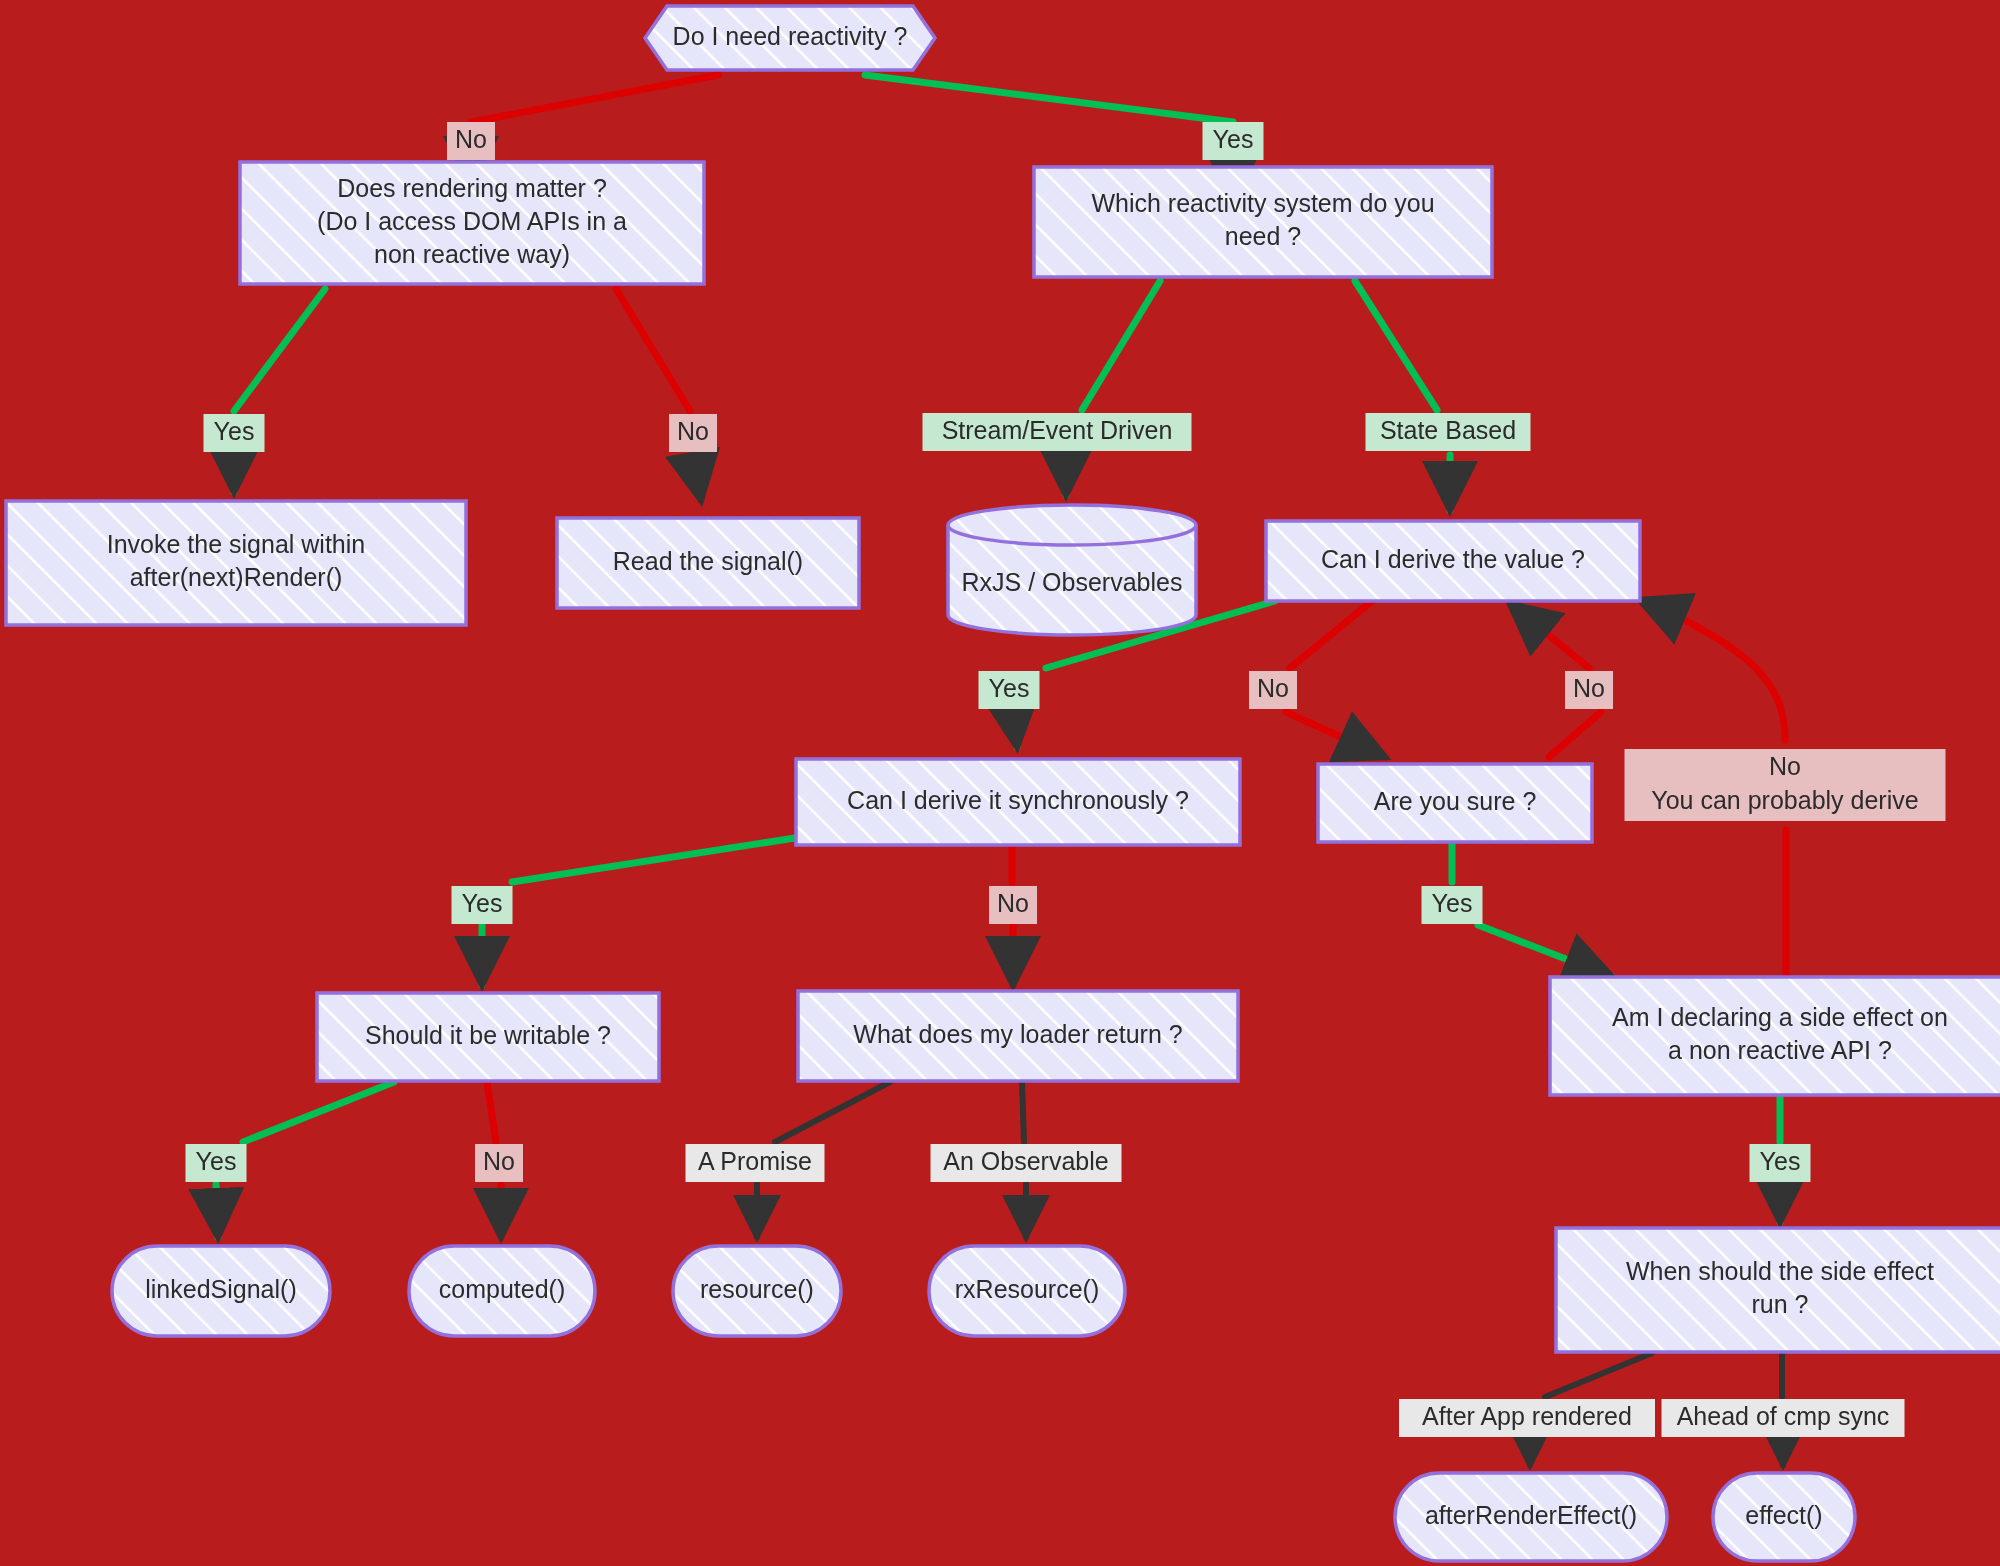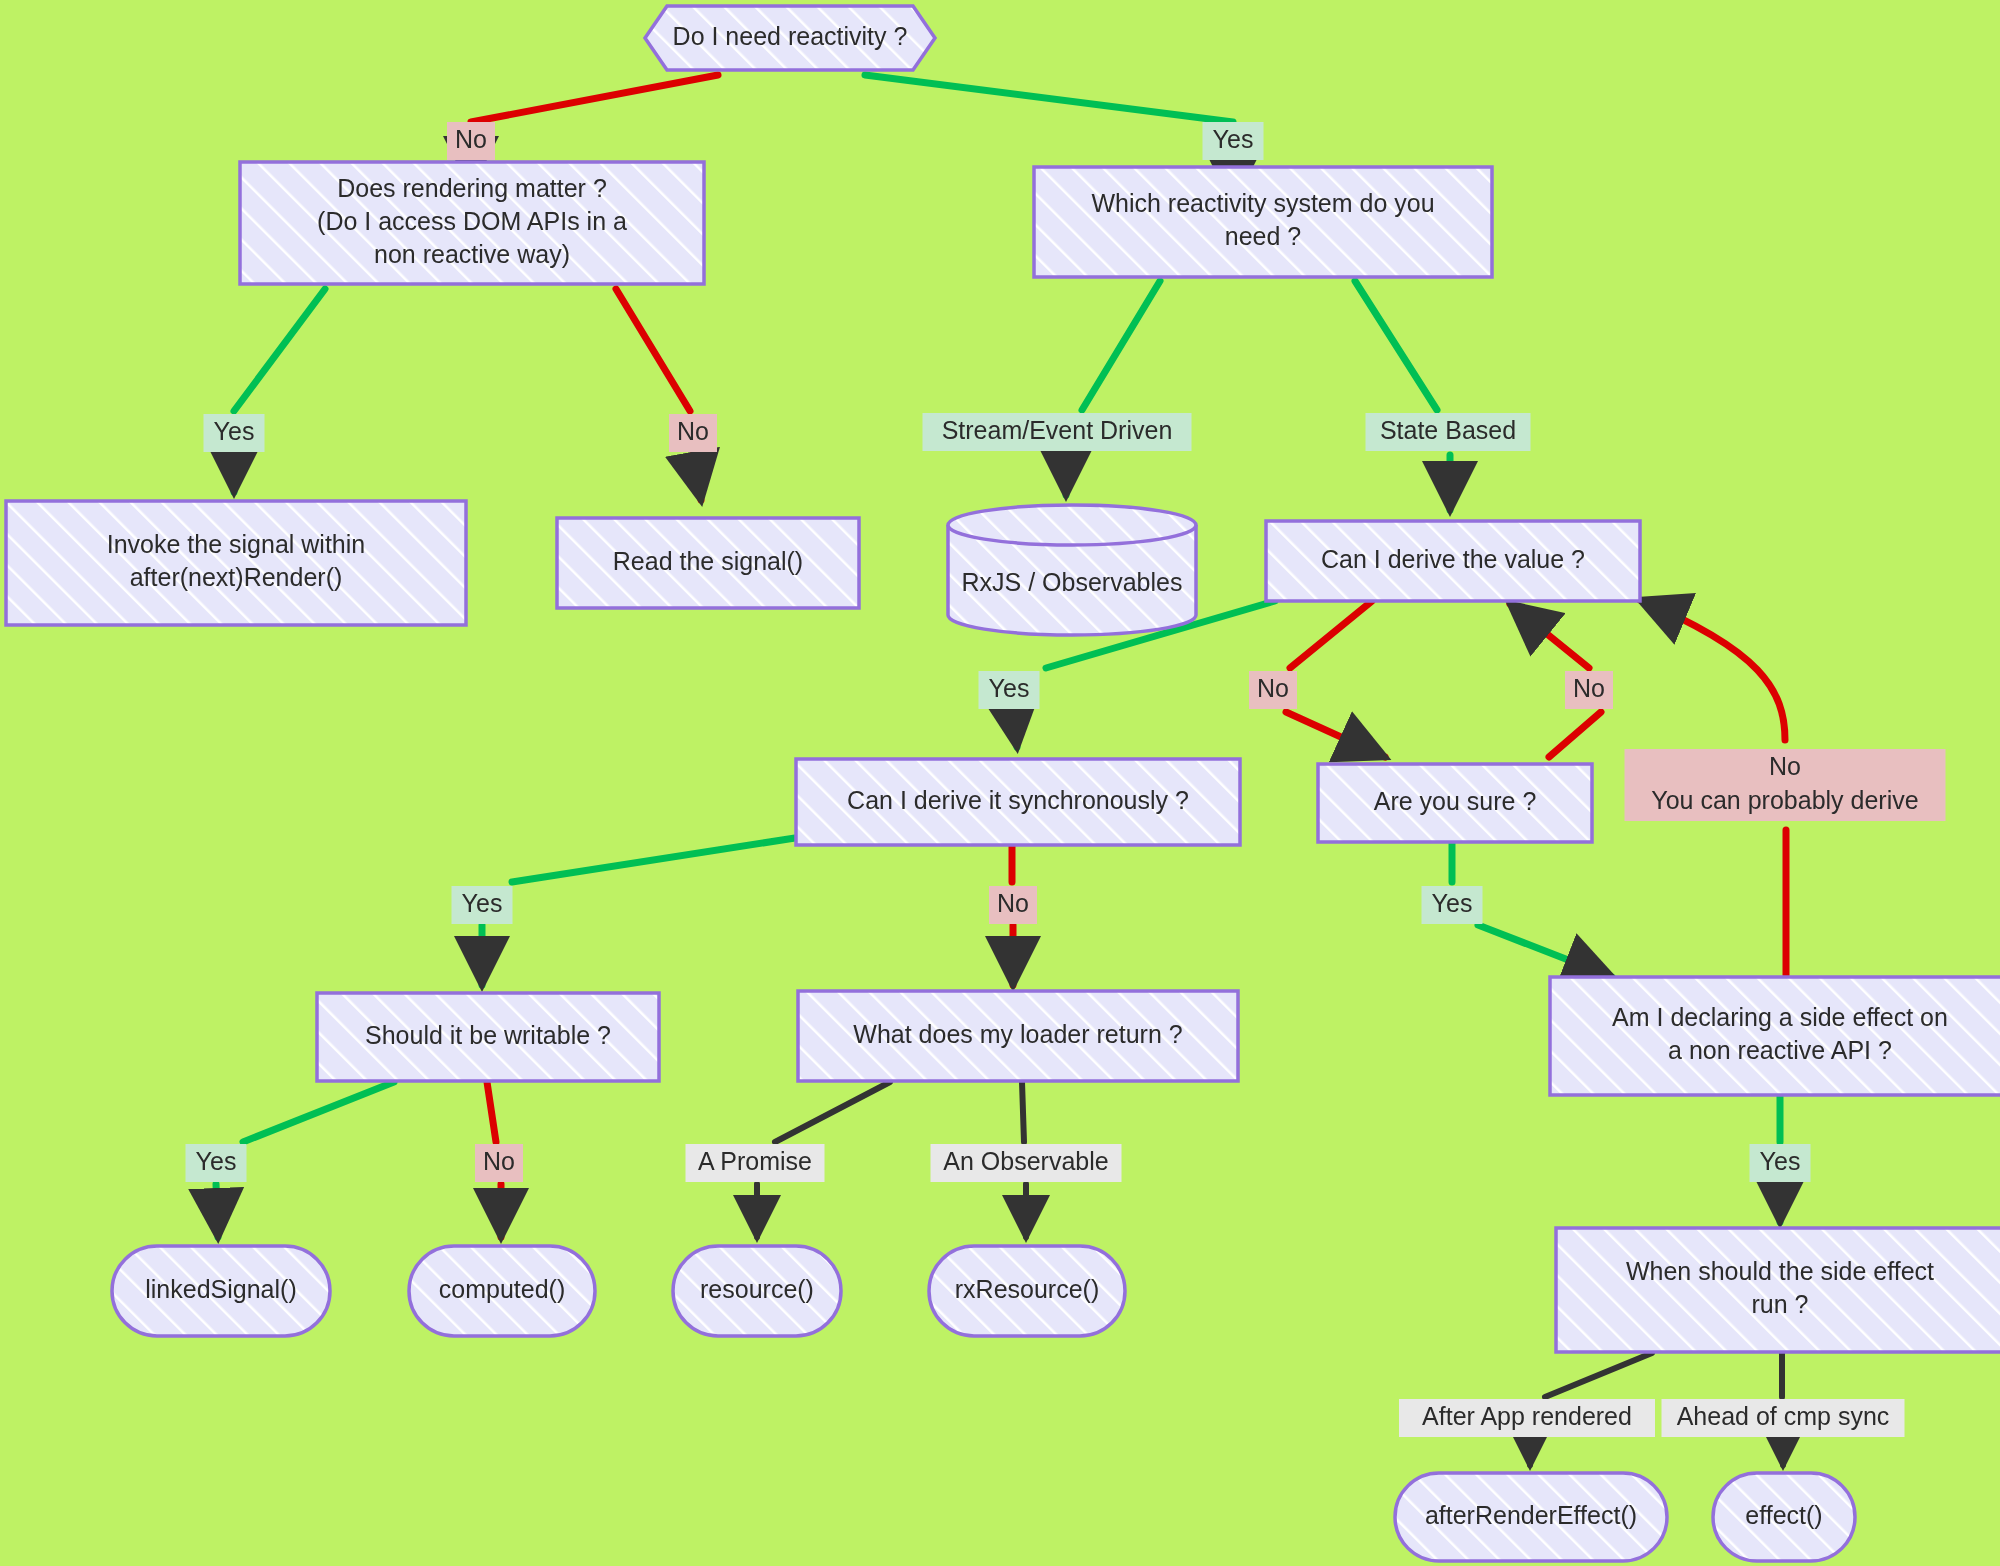--- a/index.html
+++ b/index.html
@@ -5,7 +5,7 @@
   html,body{margin:0;padding:0;background:#ffffff;}
   body{width:2000px;height:1566px;overflow:hidden;
        font-family:"Liberation Sans","DejaVu Sans",sans-serif;}
-  #stage{position:relative;width:2000px;height:1566px;background:#bef264;}
+  #stage{position:relative;width:2000px;height:1566px;background:#b91c1c;}
   svg#flow{position:absolute;left:0;top:0;width:2000px;height:1566px;}
 
   .node-text{font-family:"Liberation Sans","DejaVu Sans",sans-serif;

